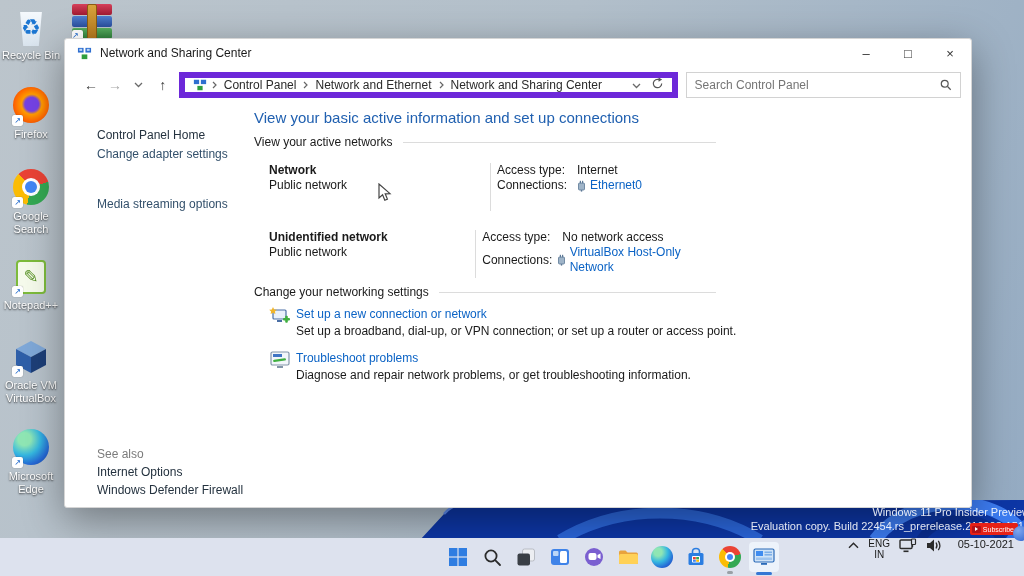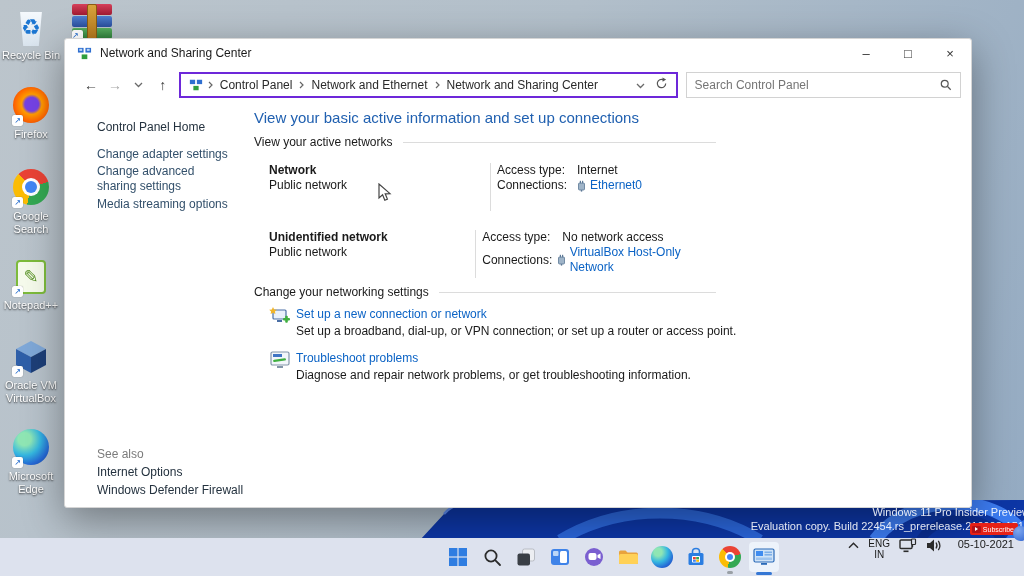--- a/index.html
+++ b/index.html
@@ -51,7 +51,7 @@
   .nav-btn { width:24px; height:24px; display:flex; align-items:center; justify-content:center;
              font-size:14px; color:#3a3a3a; }
   .nav-btn.disabled { color:#a8a8a8; }
-  .addressbar { width:500px; height:26px; border:2px solid #6d28d9; display:flex; align-items:center;
+  .addressbar { width:500px; height:26px; border:6px solid #6d28d9; display:flex; align-items:center;
                 padding:0 8px; margin-left:4px; color:#2a2a2a; }
   .crumb { padding:0 2px; white-space:nowrap; }
   .crumb-sep { padding:0 5px; display:flex; align-items:center; }

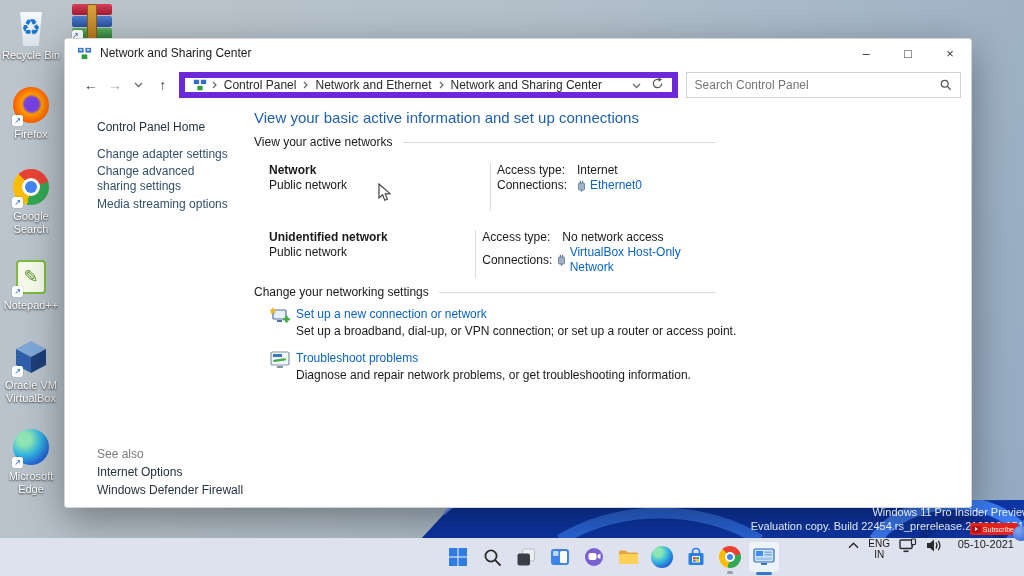--- a/index.html
+++ b/index.html
@@ -61,7 +61,7 @@
   .searchbox input { border:0; outline:0; flex:1; font:12px "Liberation Sans",sans-serif; color:#666;
                      background:transparent; }
   
-  .sb-home { position:absolute; left:32px; top:81px; color:#24323f; }
+  .sb-home { position:absolute; left:32px; top:89px; color:#24323f; }
   .sb-link { position:absolute; left:32px; color:#33506b; width:140px; line-height:15px; }
   .see-also { position:absolute; left:32px; top:408px; color:#7b7b7b; }
   .main-heading { position:absolute; left:189px; top:70px; font-size:15px; color:#2060b0; }

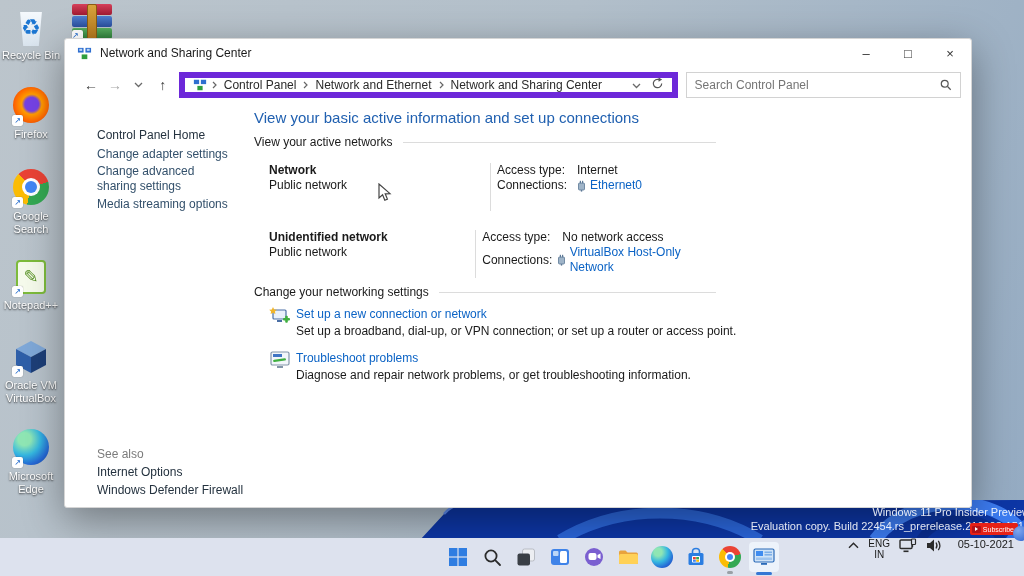--- a/index.html
+++ b/index.html
@@ -264,7 +264,6 @@
 
   <div class="sb-home">Control Panel Home</div>
   <div class="sb-link" style="top:108px;">Change adapter settings</div>
-  <div class="sb-link" style="top:125px;">Change advanced sharing settings</div>
   <div class="sb-link" style="top:158px;">Media streaming options</div>
   <div class="see-also">See also</div>
   <div class="sb-link" style="top:426px;color:#24323f;">Internet Options</div>

